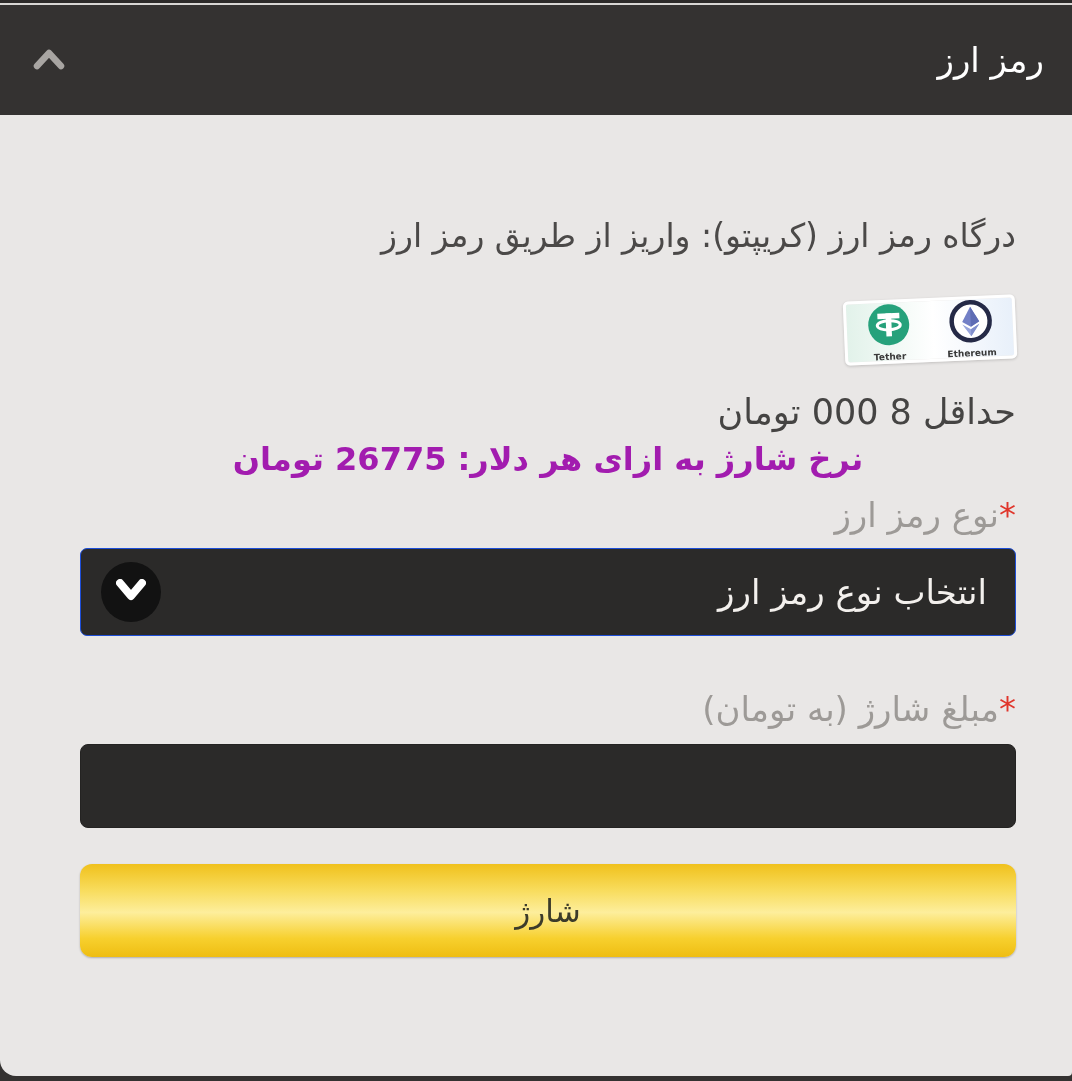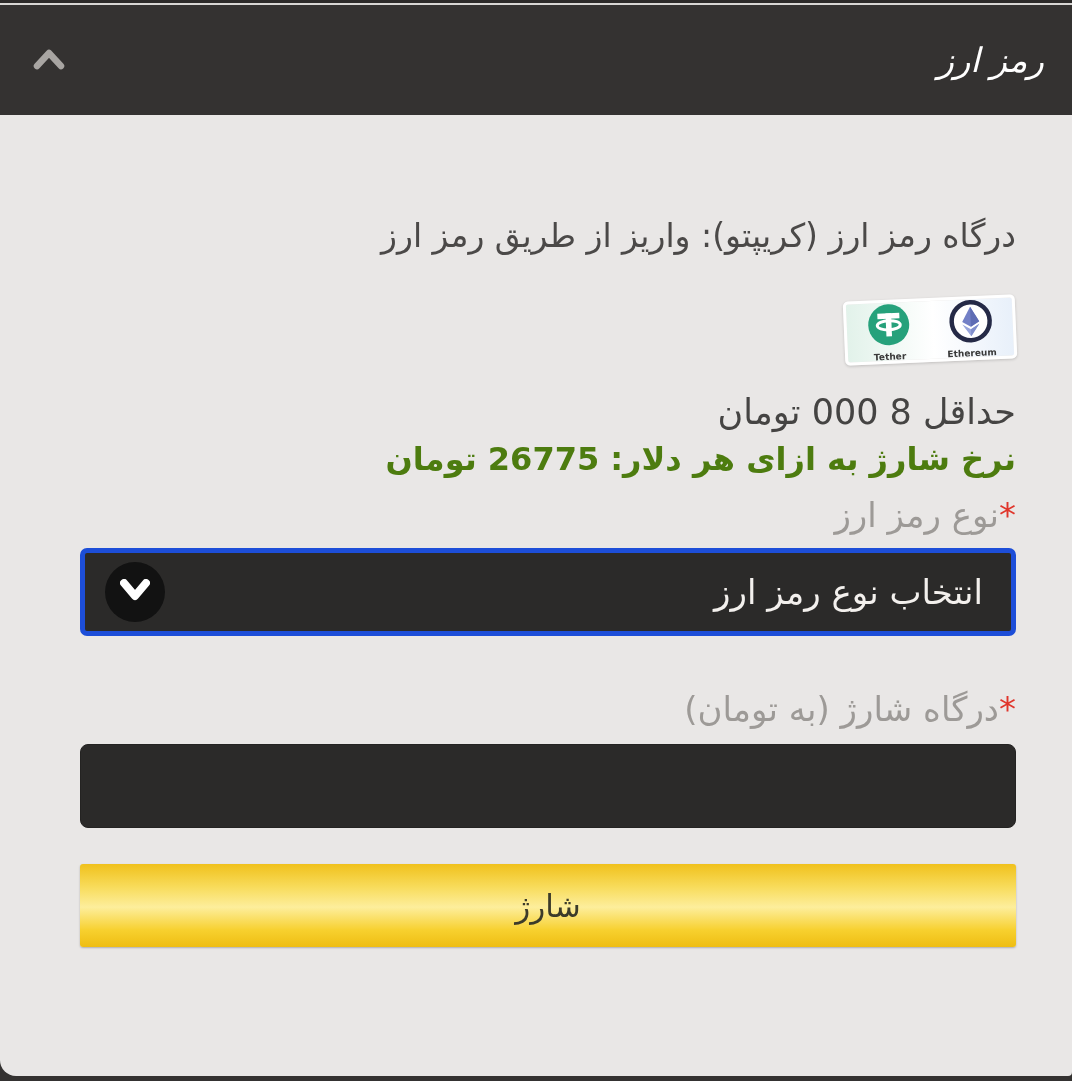--- a/index.html
+++ b/index.html
@@ -17,7 +17,6 @@
     display:flex; flex-direction:row-reverse;
     align-items:center; justify-content:space-between;
     padding:0 28px 0 32px;
-    font-style:italic;
   }
   .accordion-title { color:#ffffff; font-size:34px; direction:rtl; }
   .collapse-btn { background:none; border:none; cursor:pointer; display:flex; align-items:center; }

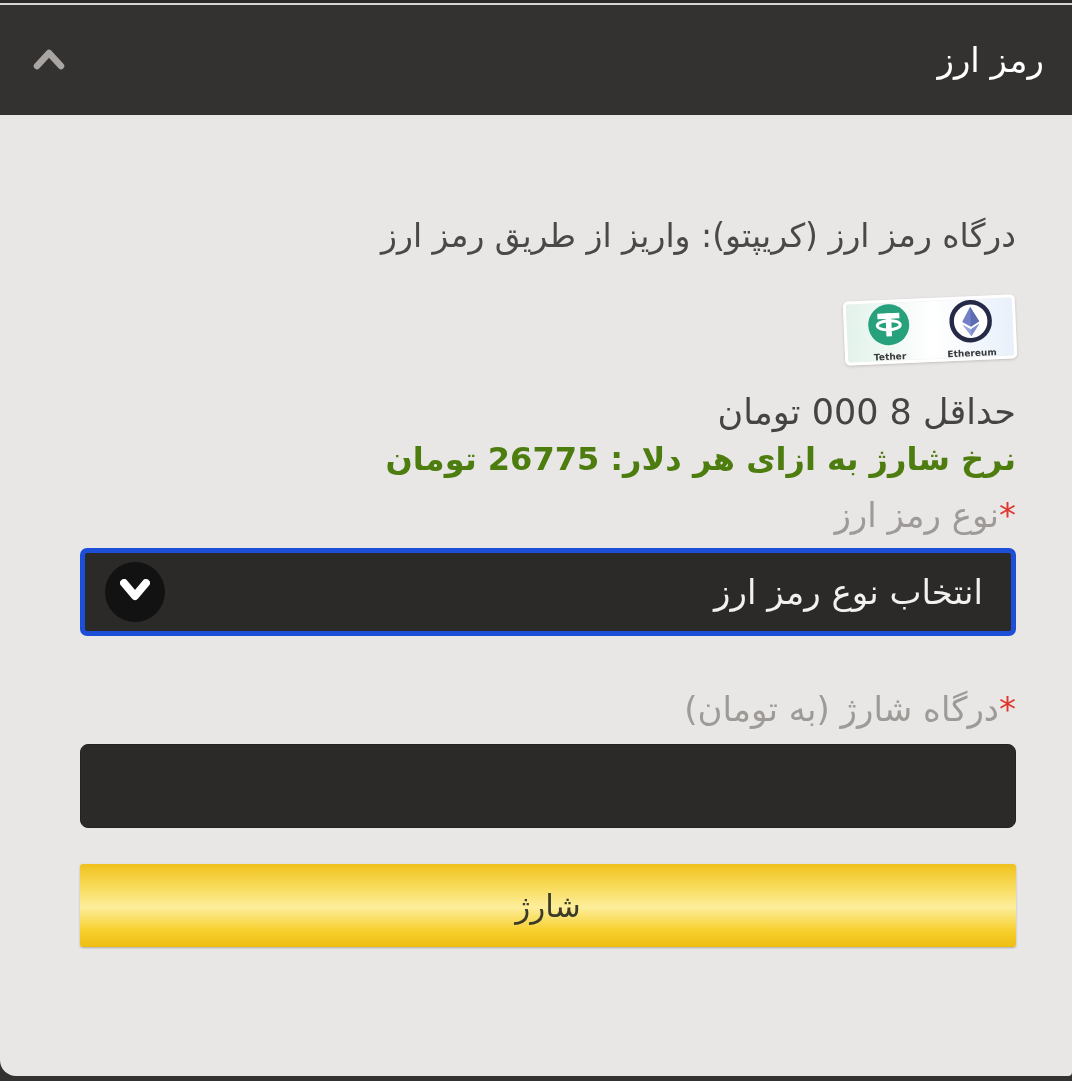--- a/index.html
+++ b/index.html
@@ -48,7 +48,7 @@
 
   .limit-line { font-size:35px; color:#454443; line-height:48px; text-align:right; }
   .limit-min  { margin-top:26px; }
-  .rate-line  { font-size:32px; color:#4d7c0f; font-weight:bold; line-height:46px; text-align:right; }
+  .rate-line  { font-size:32px; color:#a21caf; font-weight:bold; line-height:46px; text-align:center; }
 
   .field-label { margin-top:10px; font-size:34px; color:#9d9a97; line-height:46px; }
   .required-mark { color:#e0352b; }

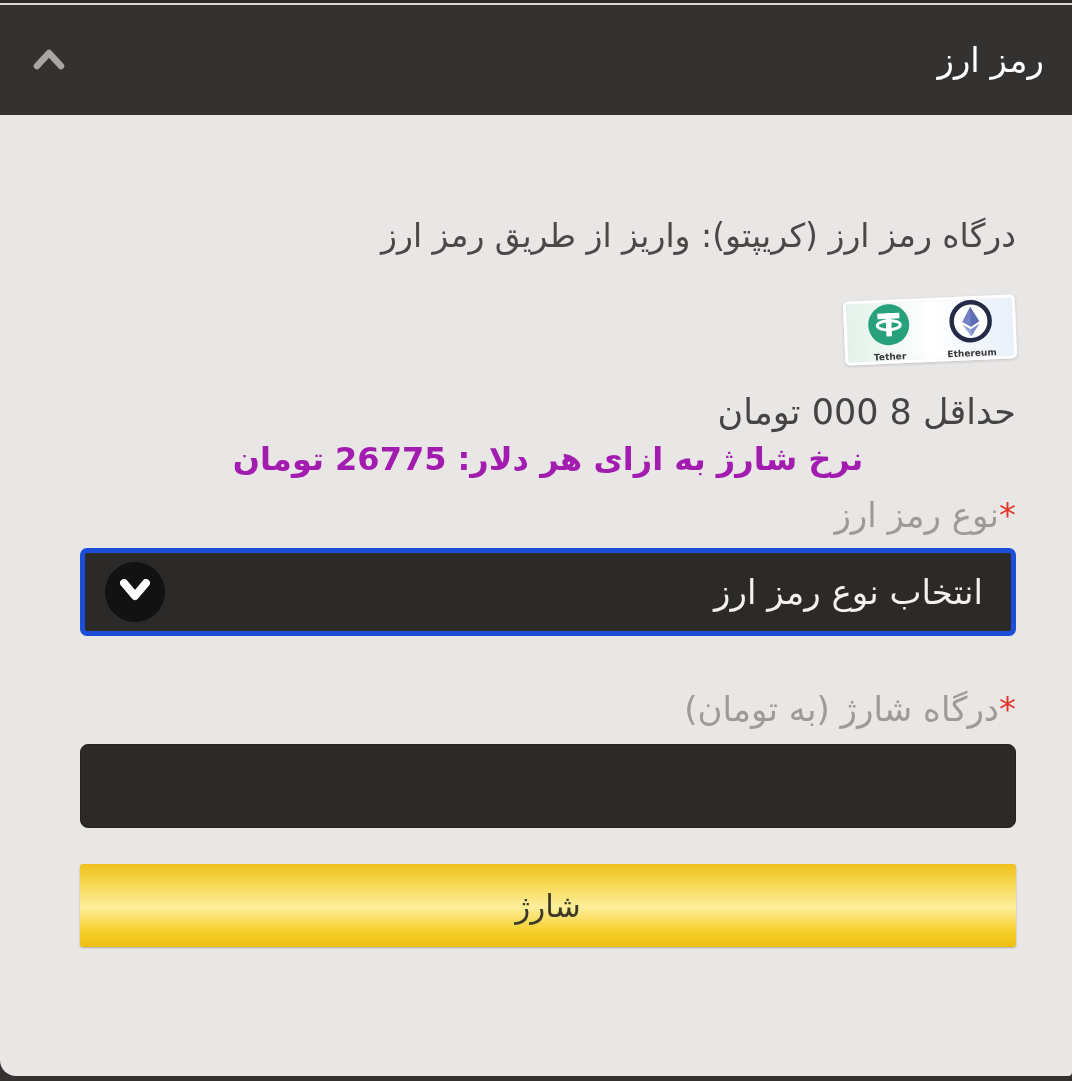--- a/index.html
+++ b/index.html
@@ -57,7 +57,7 @@
     margin-top:10px;
     width:100%; height:88px;
     background:#2b2a29;
-    border:5px solid #1d4ed8;
+    border:1px solid #1d4ed8;
     border-radius:7px;
     display:flex; align-items:center; justify-content:space-between;
     padding:0 28px 0 20px;

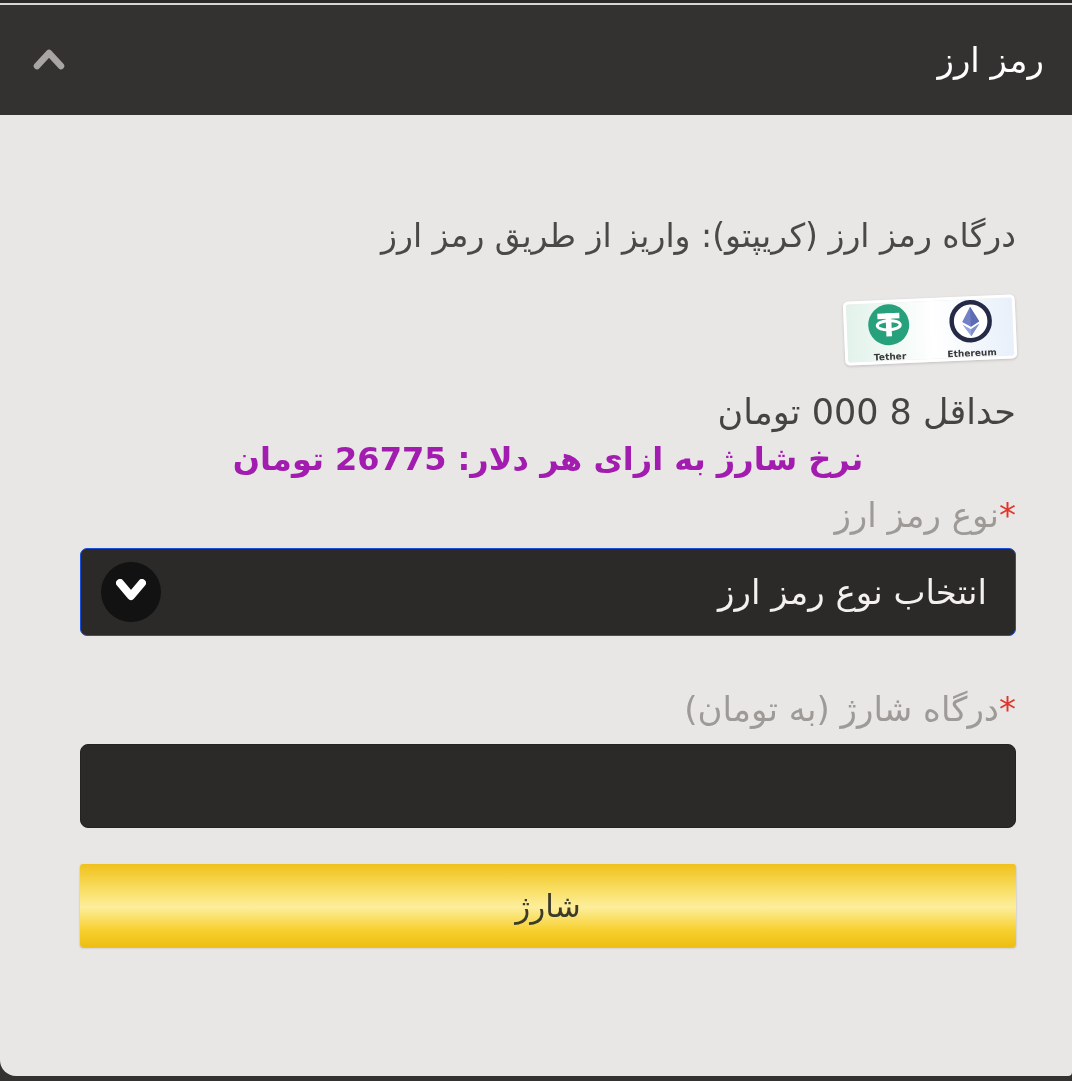--- a/index.html
+++ b/index.html
@@ -159,7 +159,7 @@
     </span>
   </div>
 
-  <div class="field-label amount-label"><span class="required-mark">*</span><span>درگاه شارژ (به تومان)</span></div>
+  <div class="field-label amount-label"><span class="required-mark">*</span><span>مبلغ شارژ (به تومان)</span></div>
 
   <input class="amount-input" type="text" value="" aria-label="مبلغ شارژ (به تومان)" style="">
 

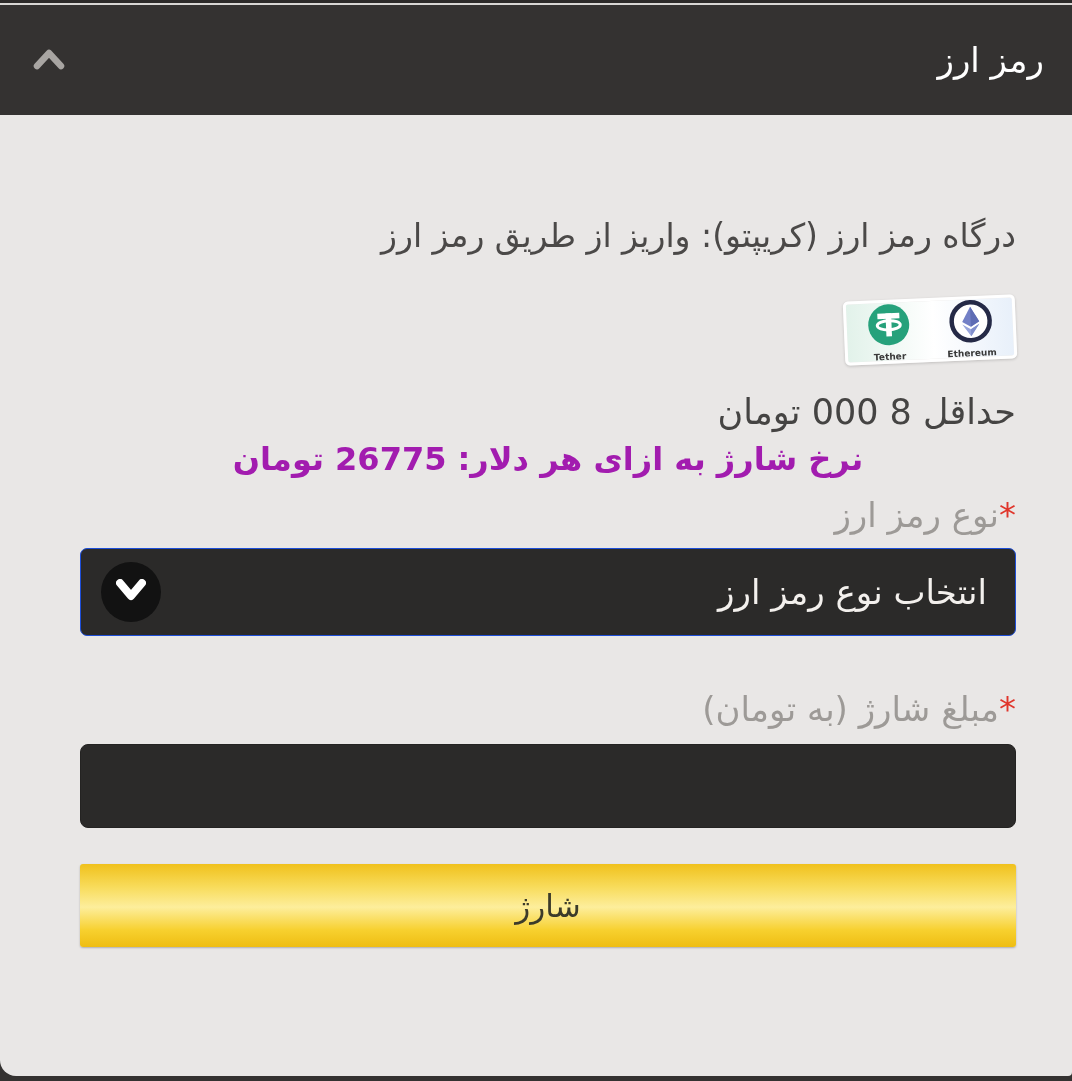--- a/index.html
+++ b/index.html
@@ -86,8 +86,8 @@
 
   .submit-btn {
     margin-top:36px;
-    width:100%; height:83px;
-    border:none; border-radius:3px;
+    width:100%; height:93px;
+    border:none; border-radius:12px;
     background:linear-gradient(180deg,#f0c11c 0%,#f8dc5c 28%,#fdee9c 52%,#f7d02e 80%,#eebd12 100%);
     box-shadow:0 1px 2px rgba(0,0,0,0.25);
     font-size:31px; color:#3c3b2a;

